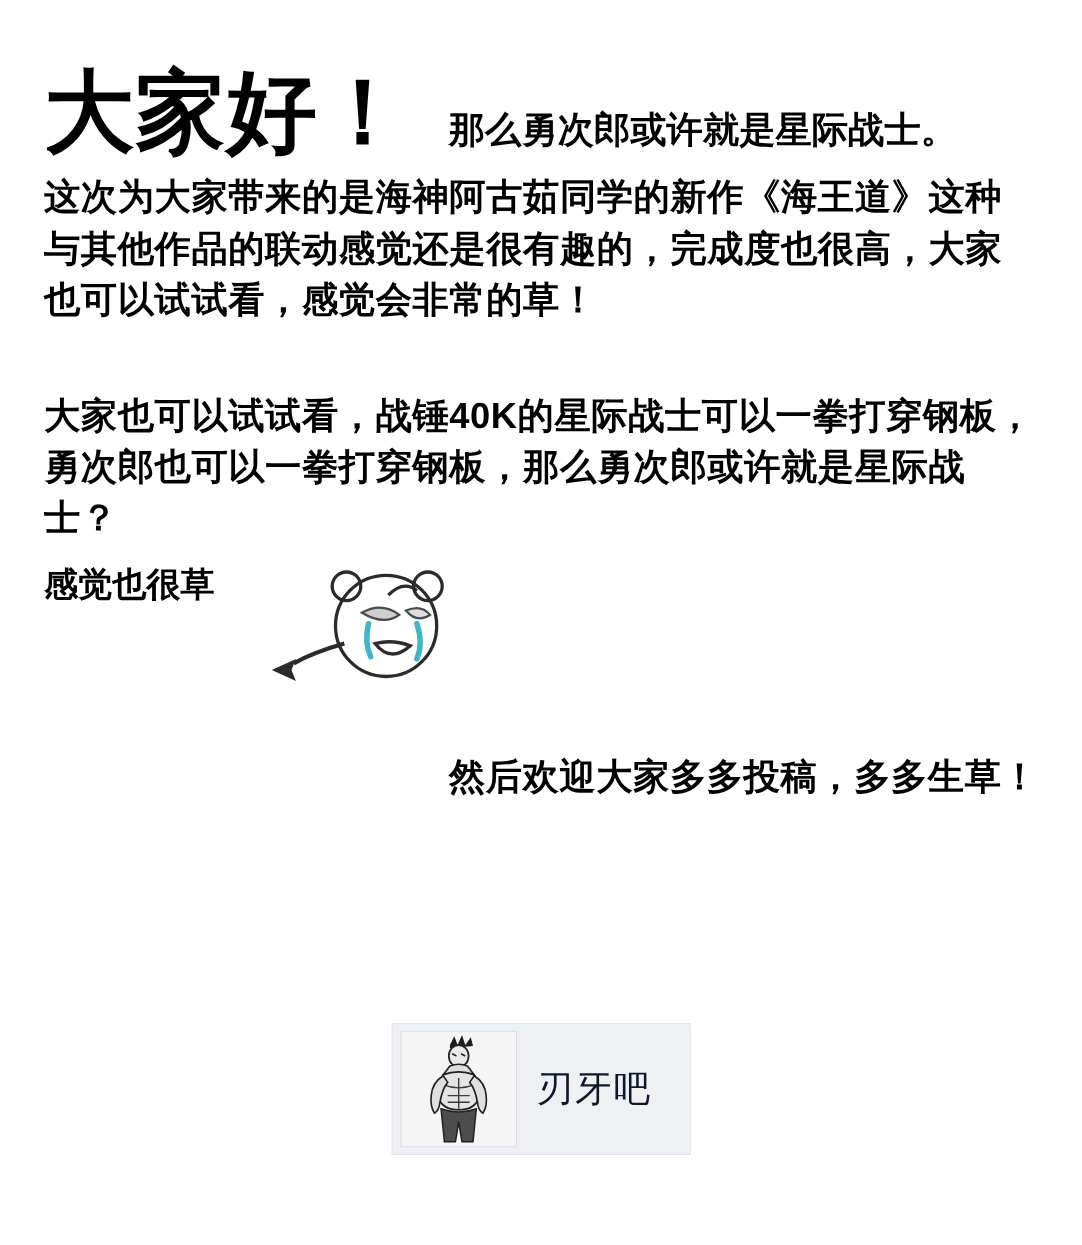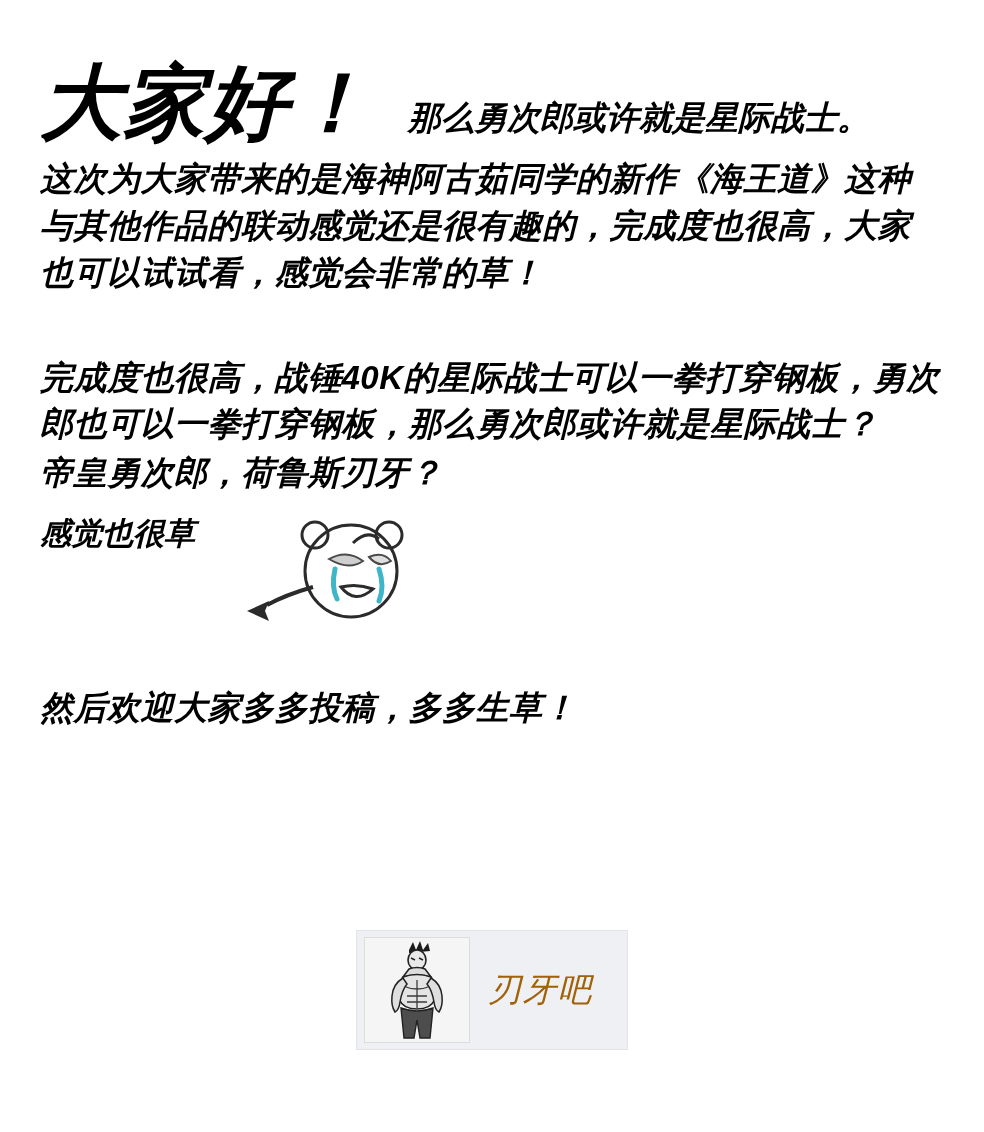--- a/index.html
+++ b/index.html
@@ -21,7 +21,6 @@
     height: 896px;
     box-sizing: border-box;
     padding: 0 40px;
-    font-style: italic;
   }
 
   

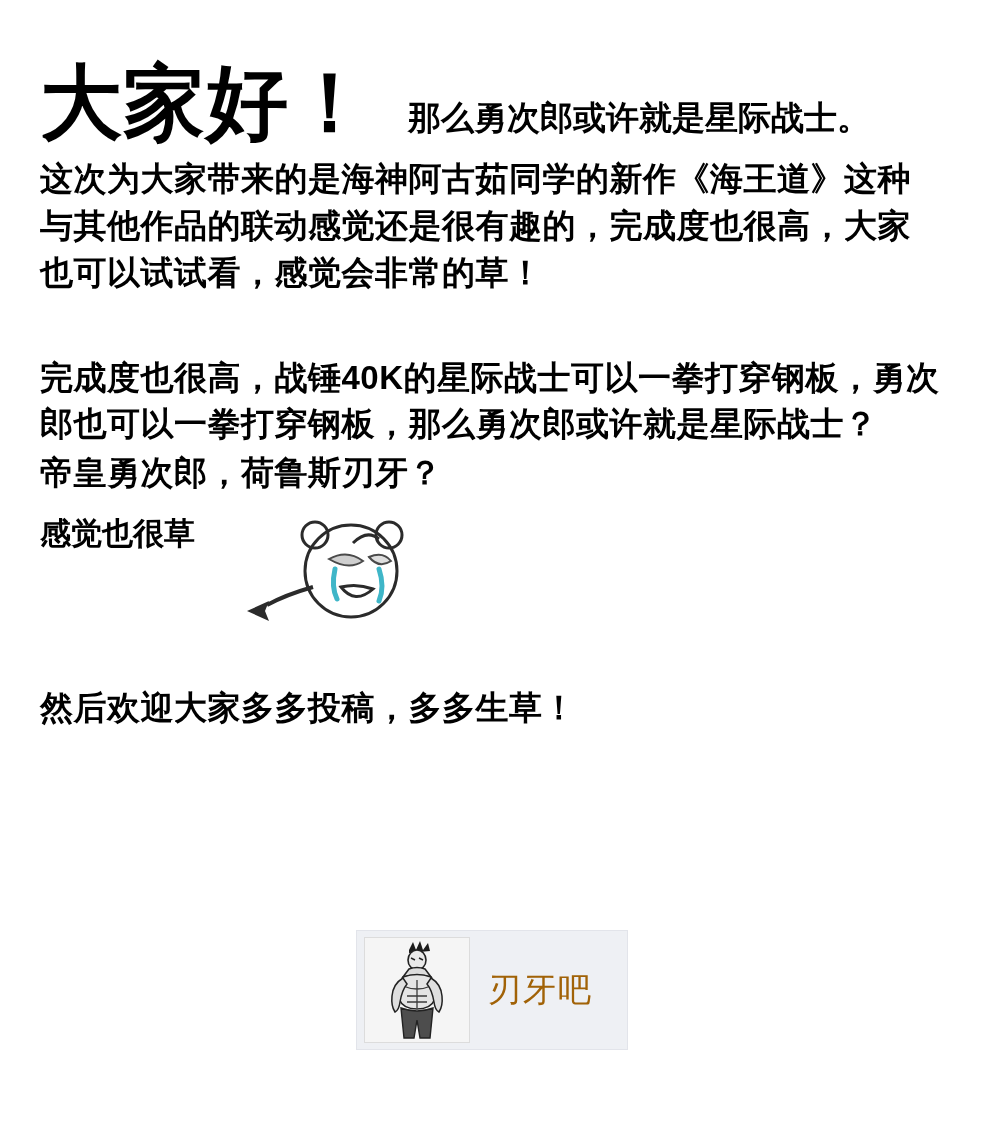--- a/index.html
+++ b/index.html
@@ -133,7 +133,7 @@
 
   <div class="para p1">这次为大家带来的是海神阿古茹同学的新作《海王道》这种与其他作品的联动感觉还是很有趣的，完成度也很高，大家也可以试试看，感觉会非常的草！</div>
 
-  <div class="para p2">完成度也很高，战锤40K的星际战士可以一拳打穿钢板，勇次郎也可以一拳打穿钢板，那么勇次郎或许就是星际战士？</div>
+  <div class="para p2">大家也可以试试看，战锤40K的星际战士可以一拳打穿钢板，勇次郎也可以一拳打穿钢板，那么勇次郎或许就是星际战士？</div>
 
   <div class="para p3">帝皇勇次郎，荷鲁斯刃牙？</div>
 

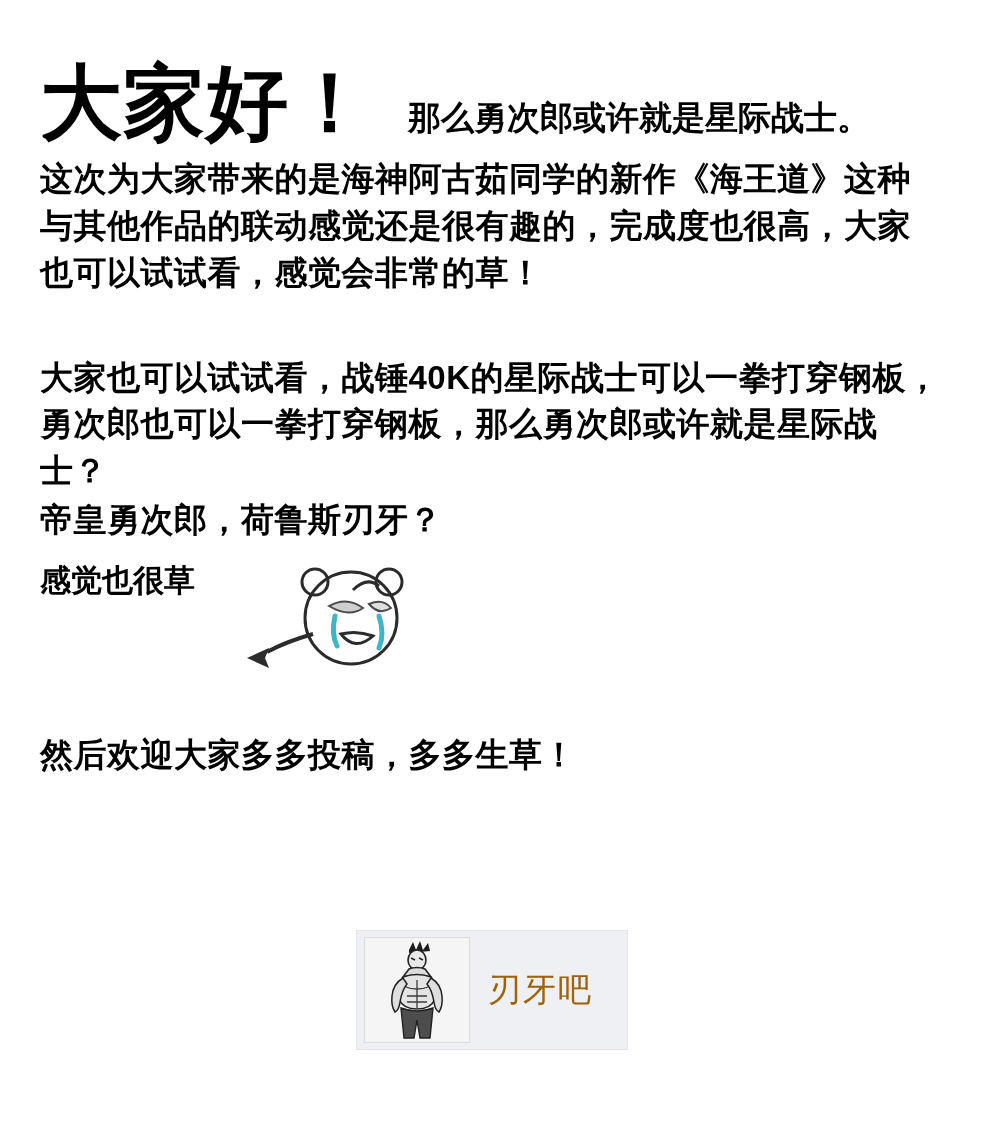--- a/index.html
+++ b/index.html
@@ -135,7 +135,6 @@
 
   <div class="para p2">大家也可以试试看，战锤40K的星际战士可以一拳打穿钢板，勇次郎也可以一拳打穿钢板，那么勇次郎或许就是星际战士？</div>
 
-  <div class="para p3">帝皇勇次郎，荷鲁斯刃牙？</div>
 
   <div class="kusa-row">
     <div class="kusa-text">感觉也很草</div>

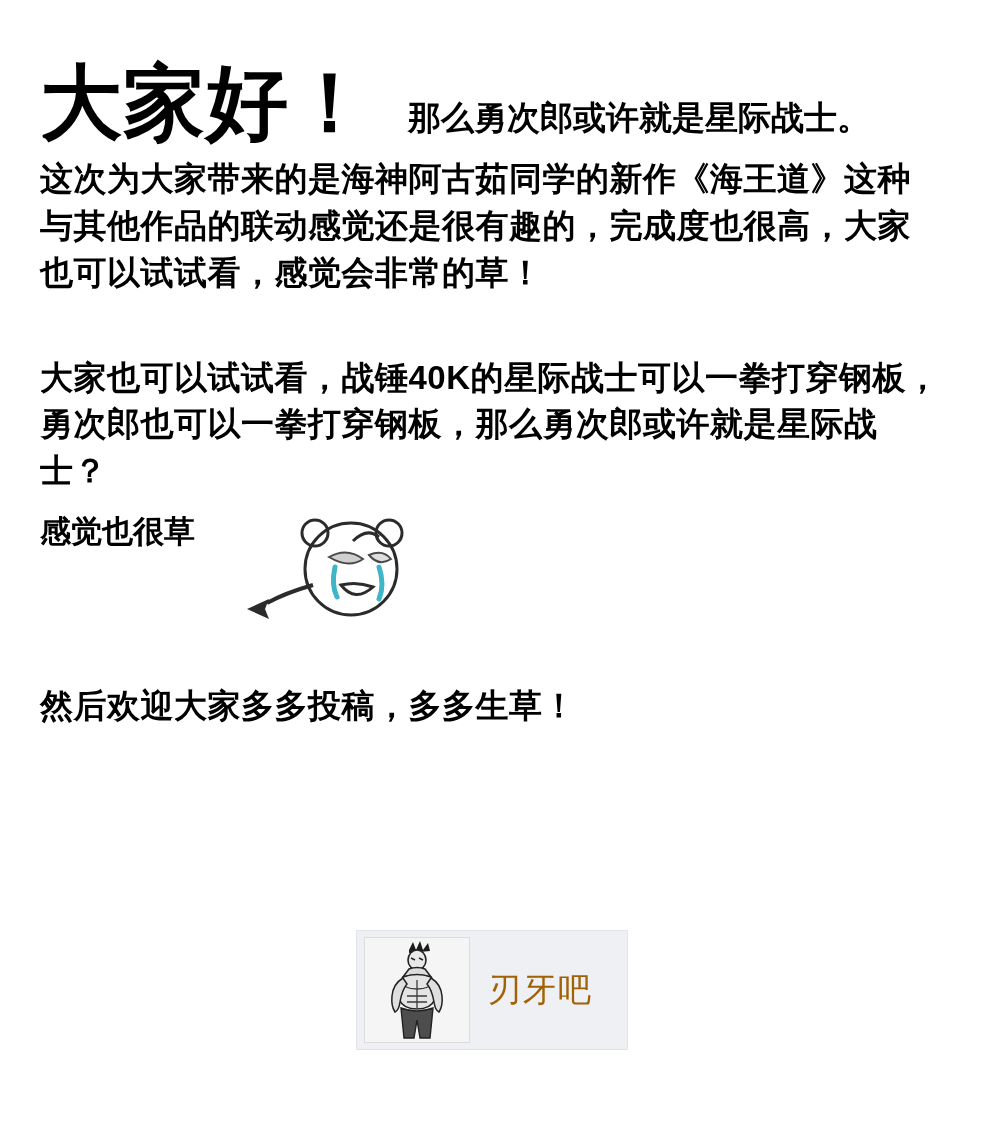--- a/index.html
+++ b/index.html
@@ -75,7 +75,7 @@
     flex: none;
   }
 
-  .para.p4 { margin-top: 42px; }
+  .para.p4 { margin-top: 42px; text-align: right; }
 
   
   .footer {

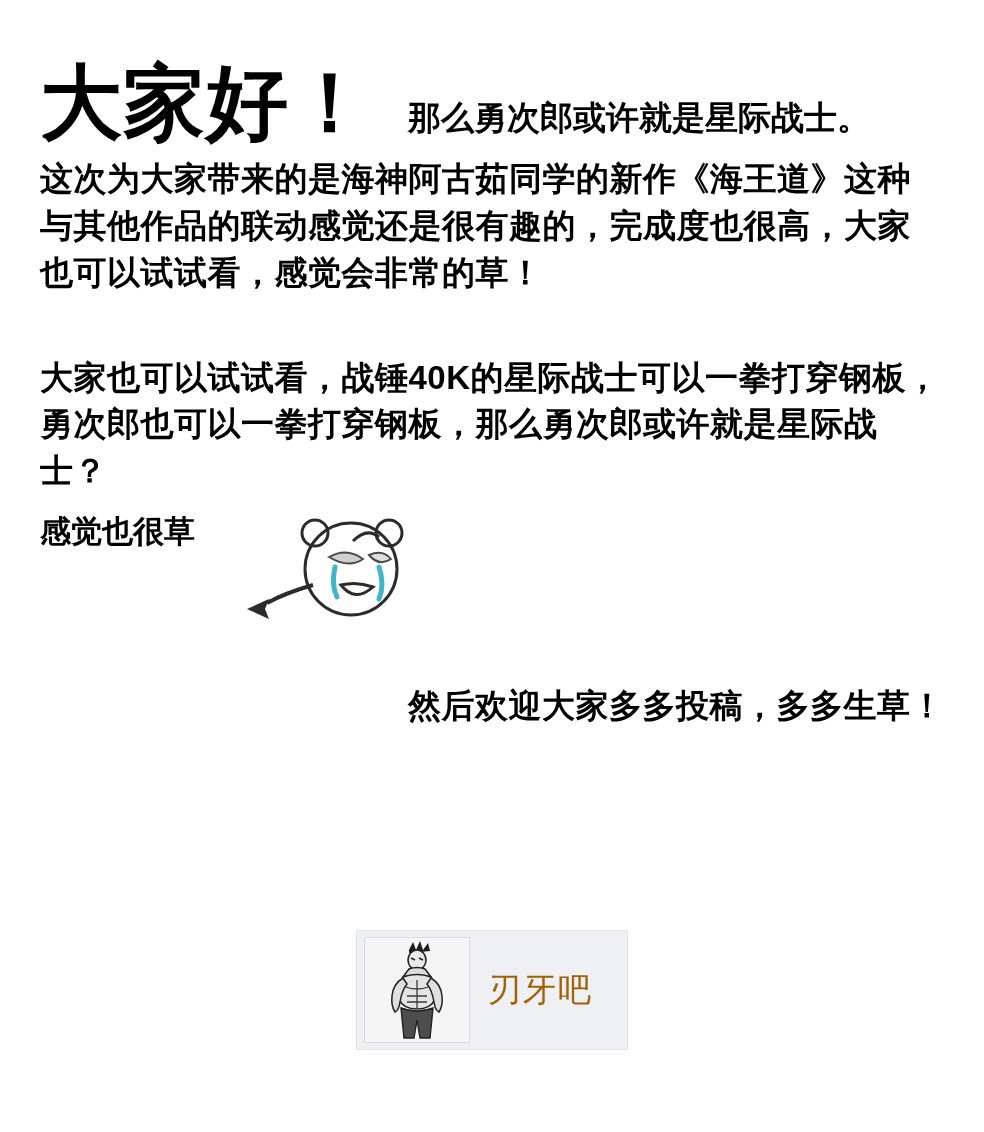--- a/index.html
+++ b/index.html
@@ -113,7 +113,7 @@
   }
   .footer-label {
     font-size: 33px;
-    color: #a16207;
+    color: #0f172a;
     letter-spacing: 2px;
     white-space: nowrap;
   }

